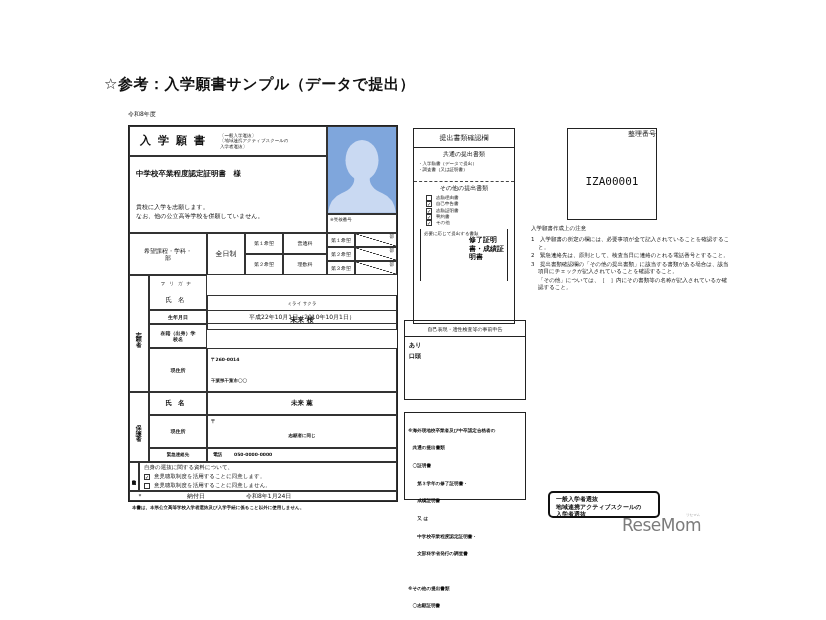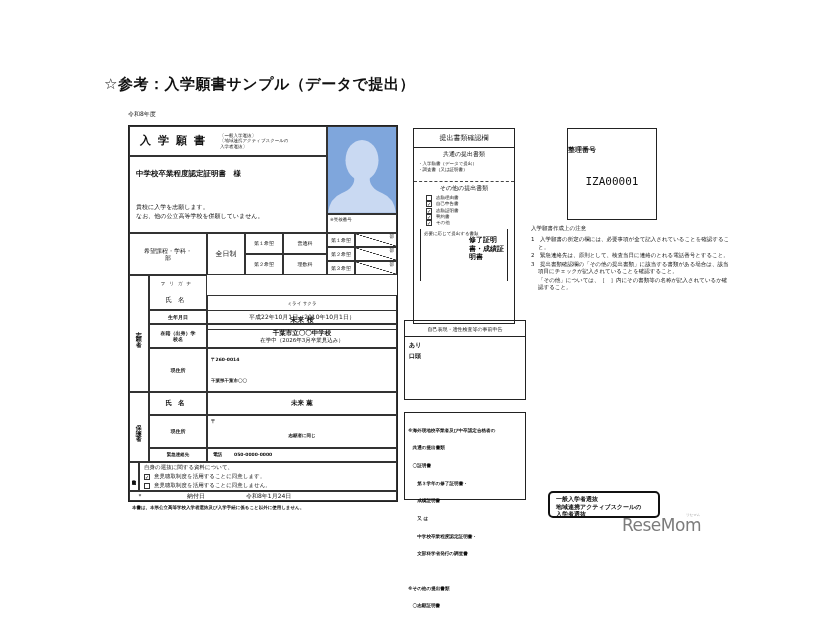--- a/index.html
+++ b/index.html
@@ -31,7 +31,7 @@
 
   
   .numbox { left: 567px; top: 128px; width: 90px; height: 92px; border: 1.5px solid #222; }
-  .numbox .t { position: absolute; top: 16px; width: 100%; text-align: left; font-size: 7px; font-weight: bold; }
+  .numbox .t { position: absolute; top: 0; width: 100%; text-align: right; font-size: 7px; font-weight: normal; }
   .numbox .v { position: absolute; top: 46px; width: 100%; text-align: center; font-size: 11px; font-family: "DejaVu Sans Mono", monospace; }
   .notes { left: 531px; top: 225px; width: 200px; font-size: 5.5px; line-height: 1.35; }
   .notes p { margin-top: 1px; text-indent: -7px; padding-left: 7px; }

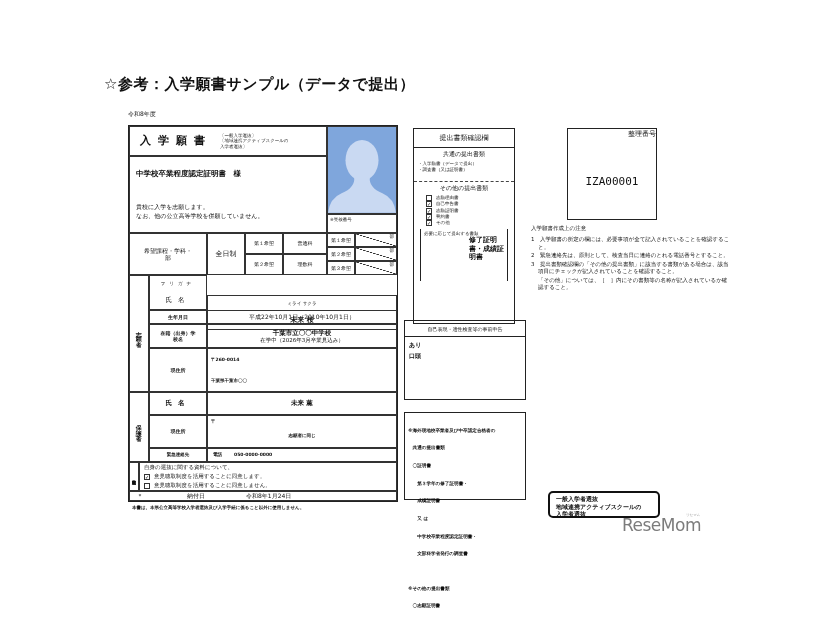--- a/index.html
+++ b/index.html
@@ -101,10 +101,6 @@
   <div class="cell lbl" style="left:20px;top:184px;width:58px;height:14px;">生年月日</div>
   <div class="cell val" style="left:78px;top:184px;width:190px;height:14px;">平成22年10月1日（2010年10月1日）</div>
   <div class="cell lbl" style="left:20px;top:198px;width:58px;height:24px;padding:0 10px;">在籍（出身）学校名</div>
-  <div class="cell" style="left:78px;top:198px;width:190px;height:24px;flex-direction:column;">
-    <span class="val-big" style="font-size:6.5px;">千葉市立〇〇中学校</span>
-    <span class="val" style="font-size:5.5px;">在学中（2026年3月卒業見込み）</span>
-  </div>
   <div class="cell lbl" style="left:20px;top:222px;width:58px;height:44px;">現住所</div>
   <div class="cell" style="left:78px;top:222px;width:190px;height:44px;flex-direction:column;align-items:flex-start;justify-content:space-around;padding-left:3px;font-weight:bold;font-size:4.5px;">
     <span>〒260-0014</span>

